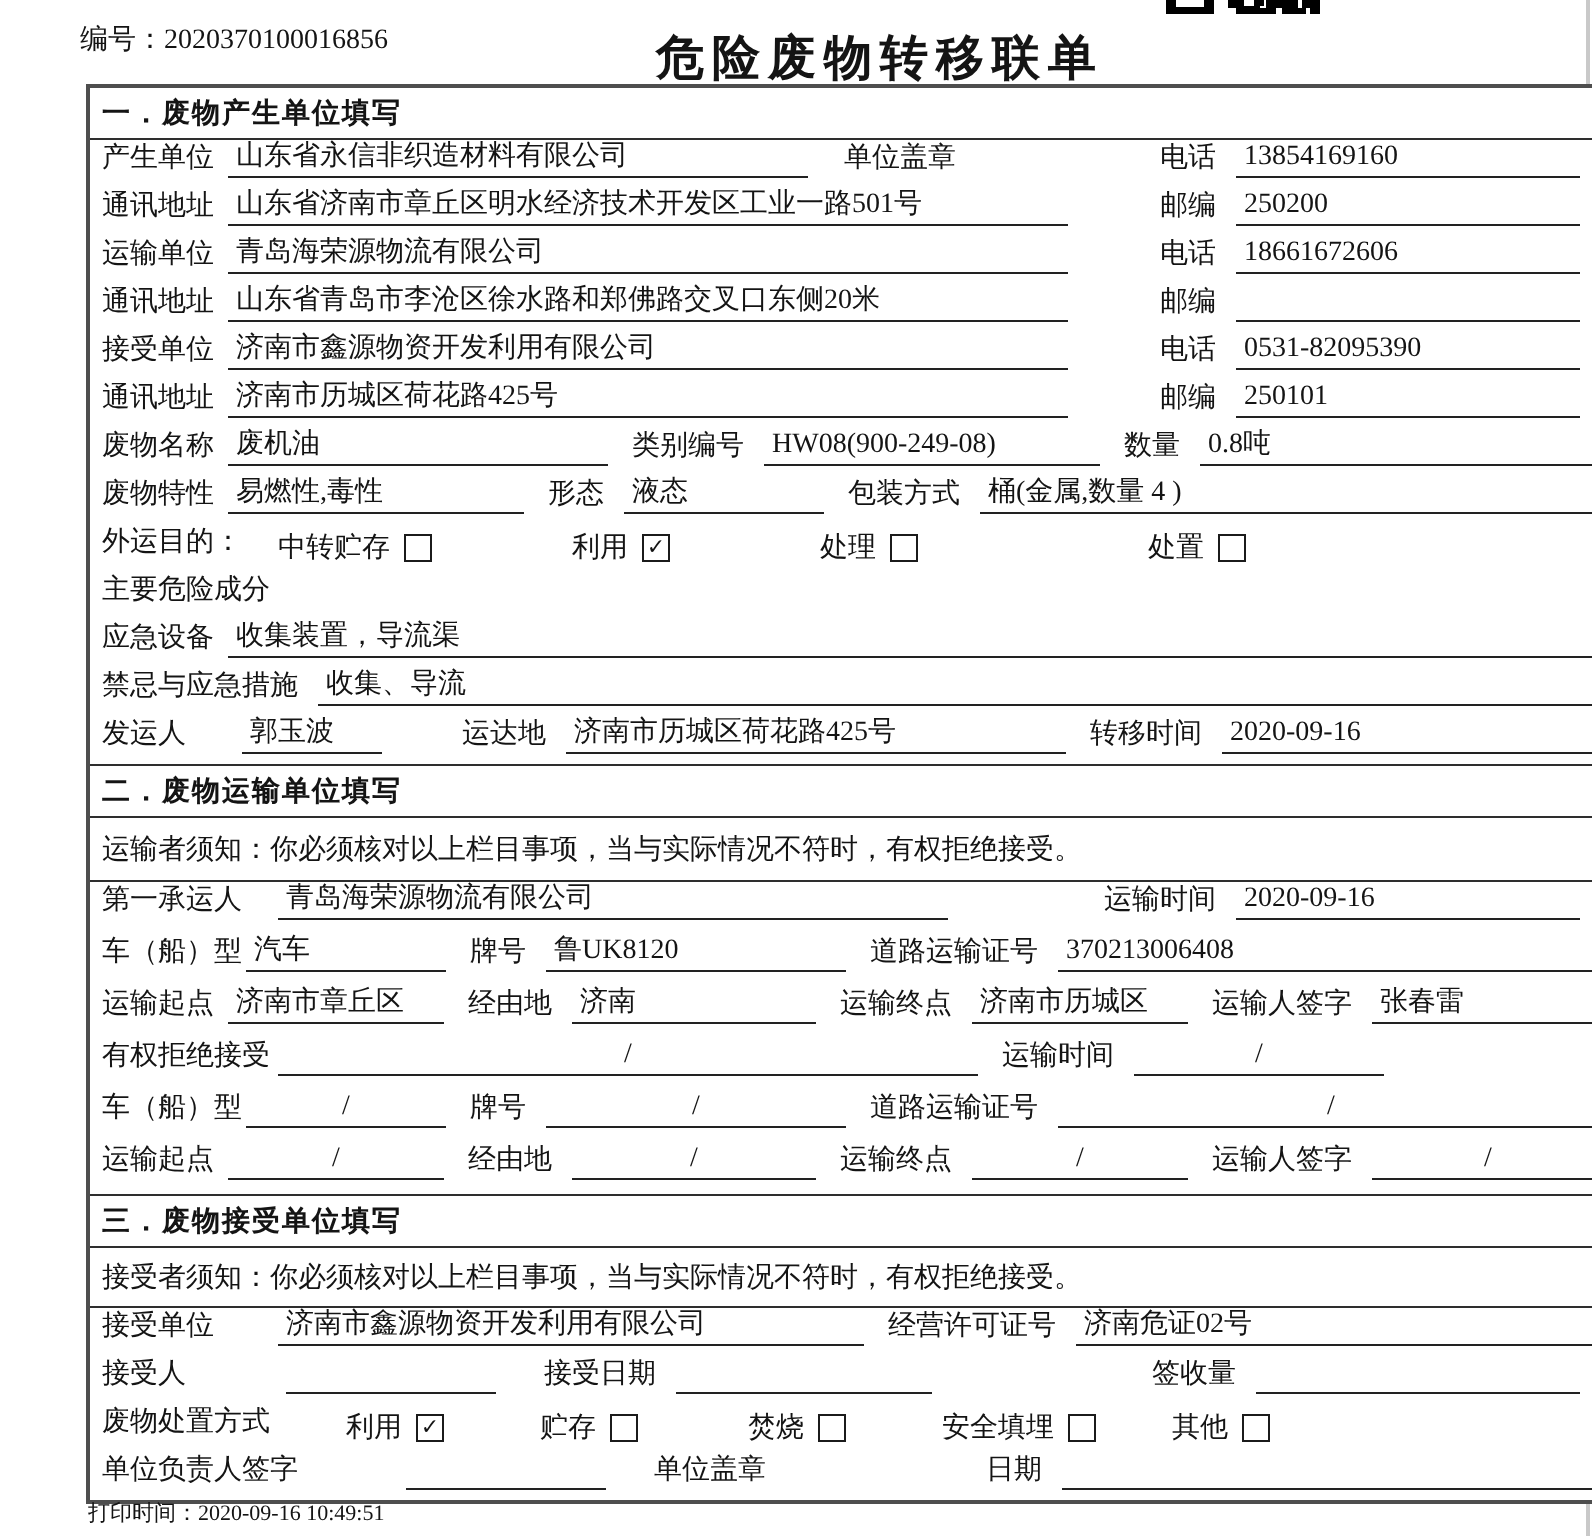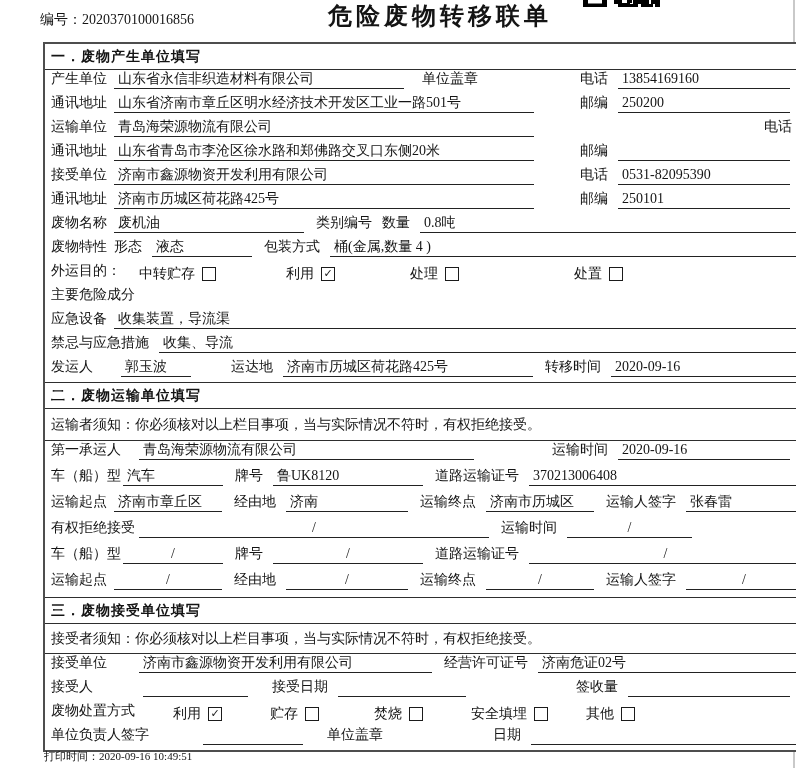--- a/index.html
+++ b/index.html
@@ -11,7 +11,7 @@
   .page-edge{position:absolute;right:1px;top:0;bottom:0;width:2px;background:#c9c9c9}
   .serial{position:absolute;left:40px;top:11px;font-size:14px;white-space:nowrap}
   .doc-title{
-    position:absolute;left:328px;top:0;font-size:24px;font-weight:bold;
+    position:absolute;left:328px;top:13px;font-size:24px;font-weight:bold;
     letter-spacing:4px;font-family:"Liberation Sans","DejaVu Sans",sans-serif;white-space:nowrap;
   }
   .qr{position:absolute;left:583px;top:0;width:77px;height:7px}

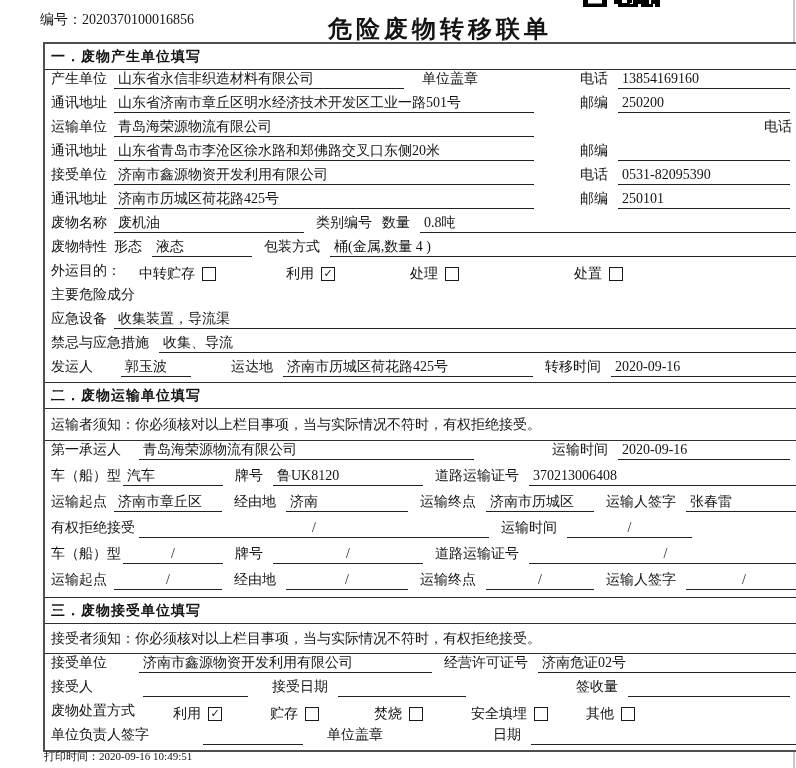--- a/index.html
+++ b/index.html
@@ -106,6 +106,7 @@
       <span class="u w420">青岛海荣源物流有限公司</span>
       <span class="sp"></span>
       <span class="lb">电话</span>
+      <span class="u w172">18661672606</span>
     </div>
 
     <div class="row">

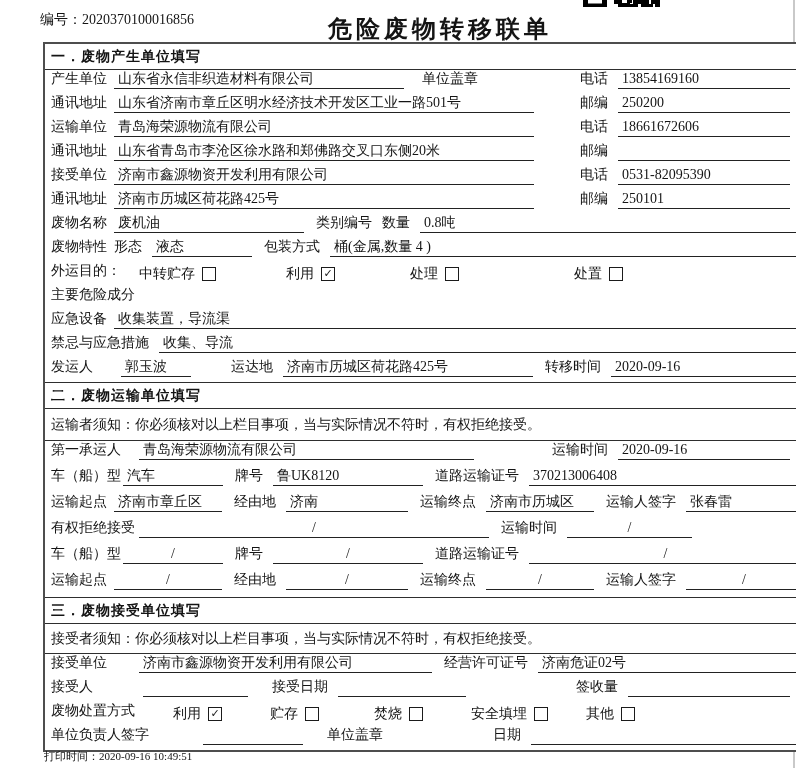--- a/index.html
+++ b/index.html
@@ -137,6 +137,7 @@
       <span class="lb4">废物名称</span>
       <span class="u w190">废机油</span>
       <span class="lb">类别编号</span>
+      <span class="u w168">HW08(900-249-08)</span>
       <span class="lb">数量</span>
       <span class="u f1">0.8吨</span>
     </div>

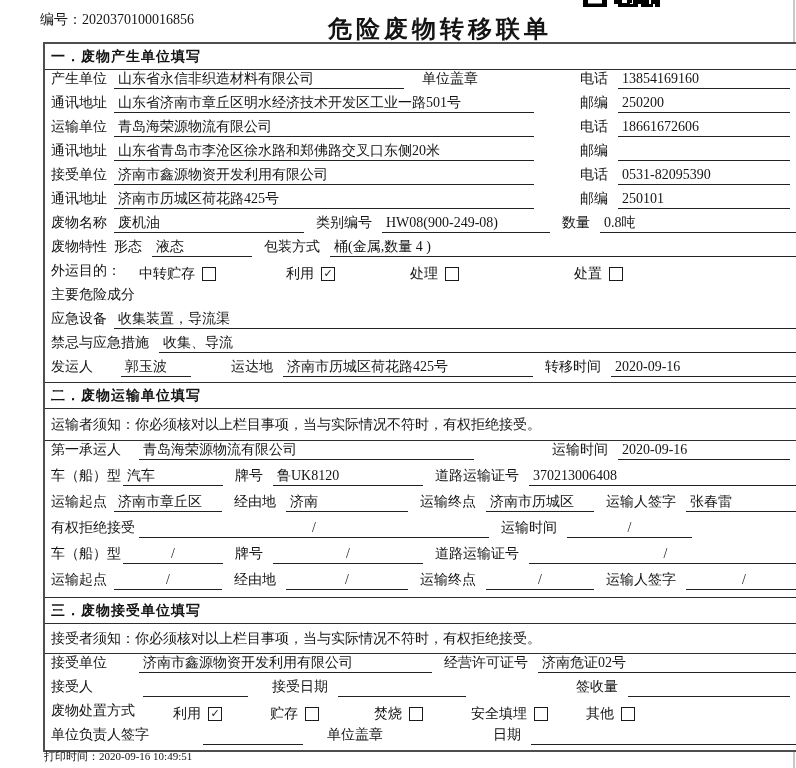--- a/index.html
+++ b/index.html
@@ -144,6 +144,7 @@
 
     <div class="row">
       <span class="lb4">废物特性</span>
+      <span class="u w148">易燃性,毒性</span>
       <span class="lb">形态</span>
       <span class="u w100">液态</span>
       <span class="lb">包装方式</span>

